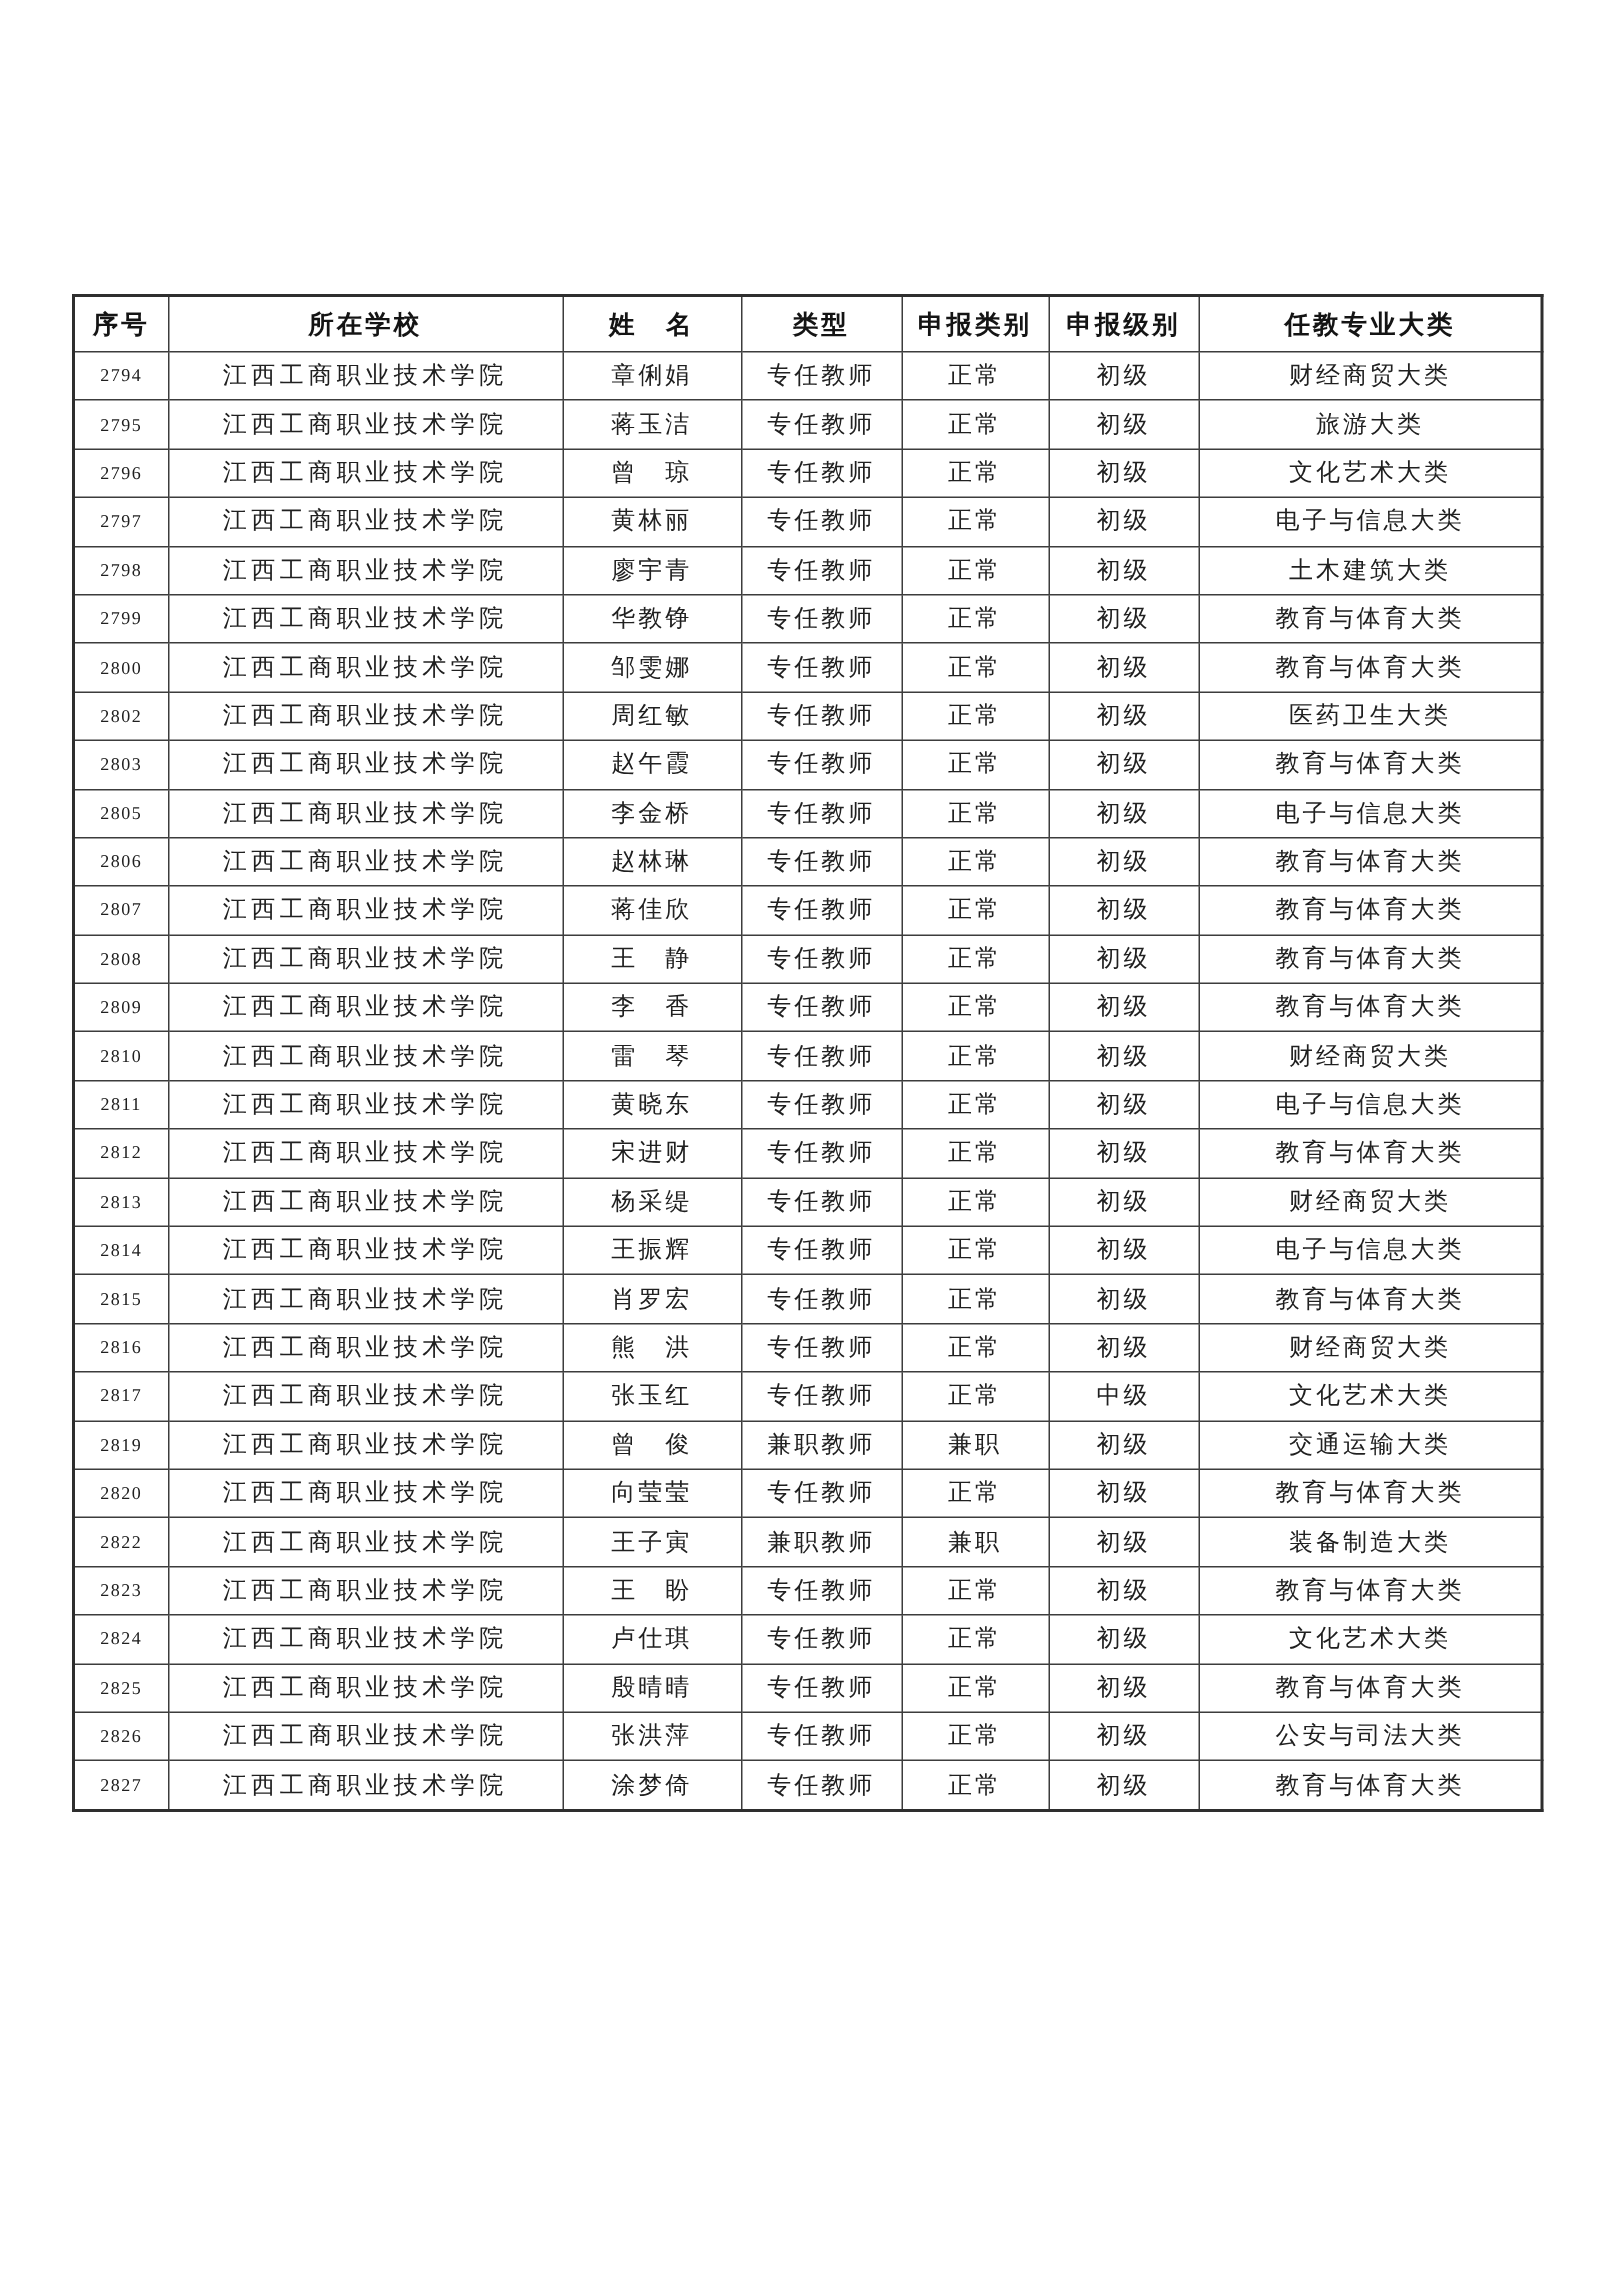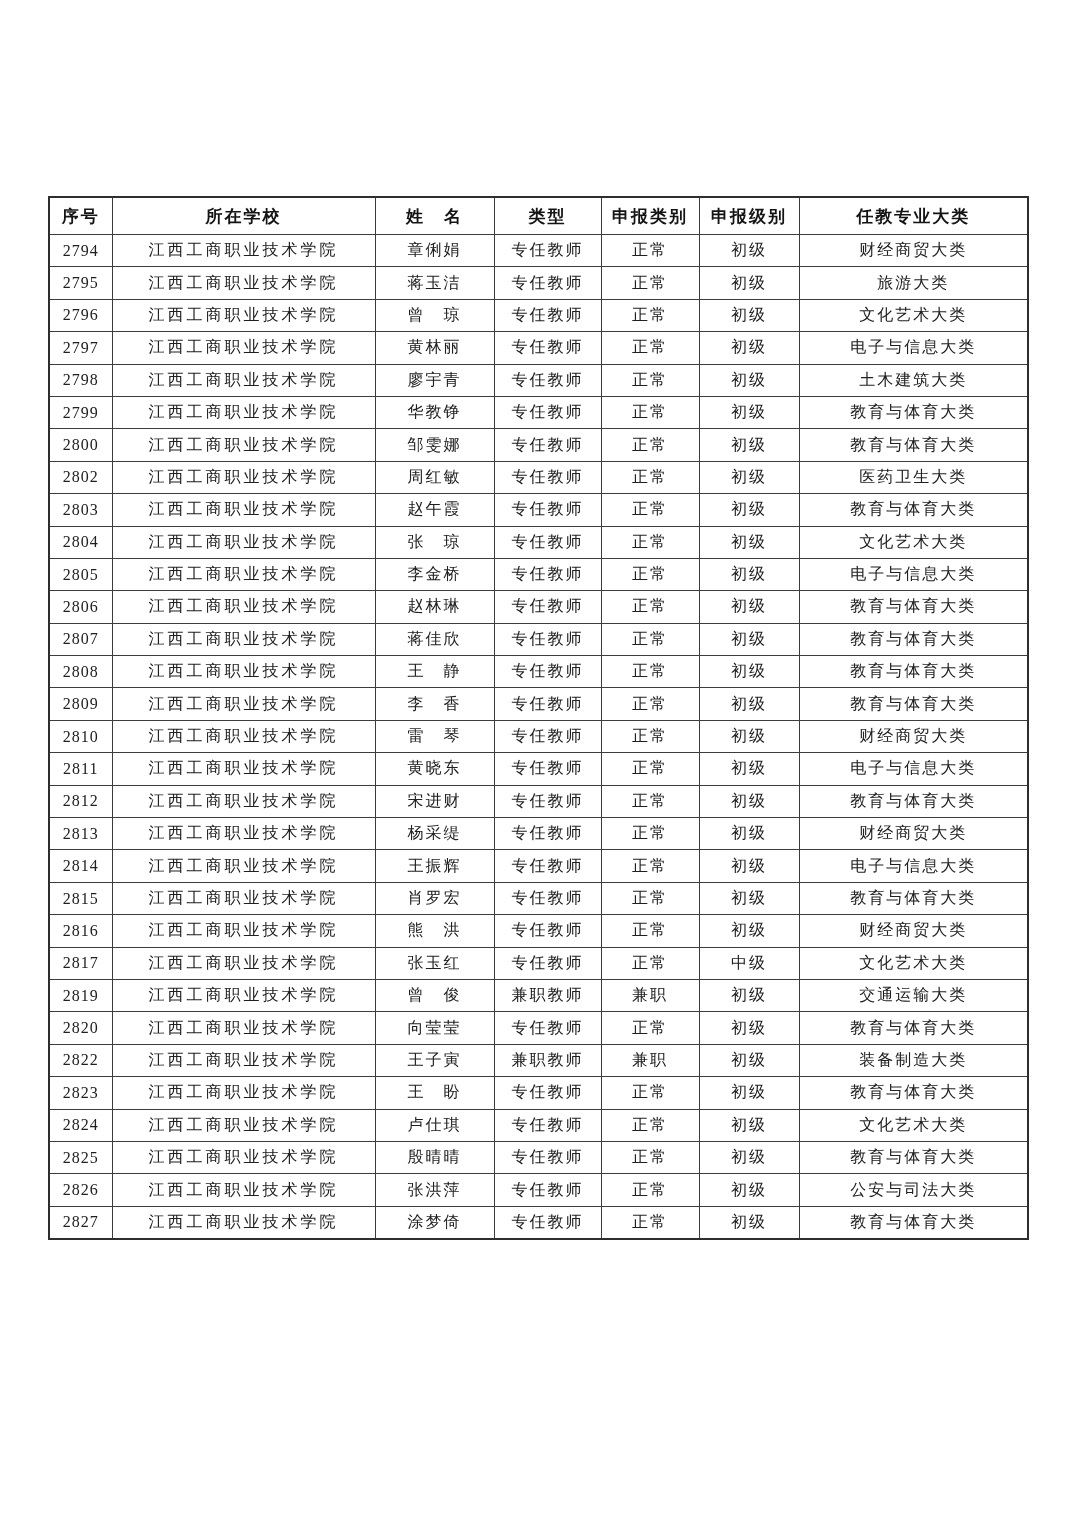--- a/index.html
+++ b/index.html
@@ -53,7 +53,7 @@
   }
   .data-table tbody td.col-seq {
     letter-spacing: 1px;
-    font-size: 16px;
+    font-size: 12px;
   }
   .page-footer {
     position: absolute;

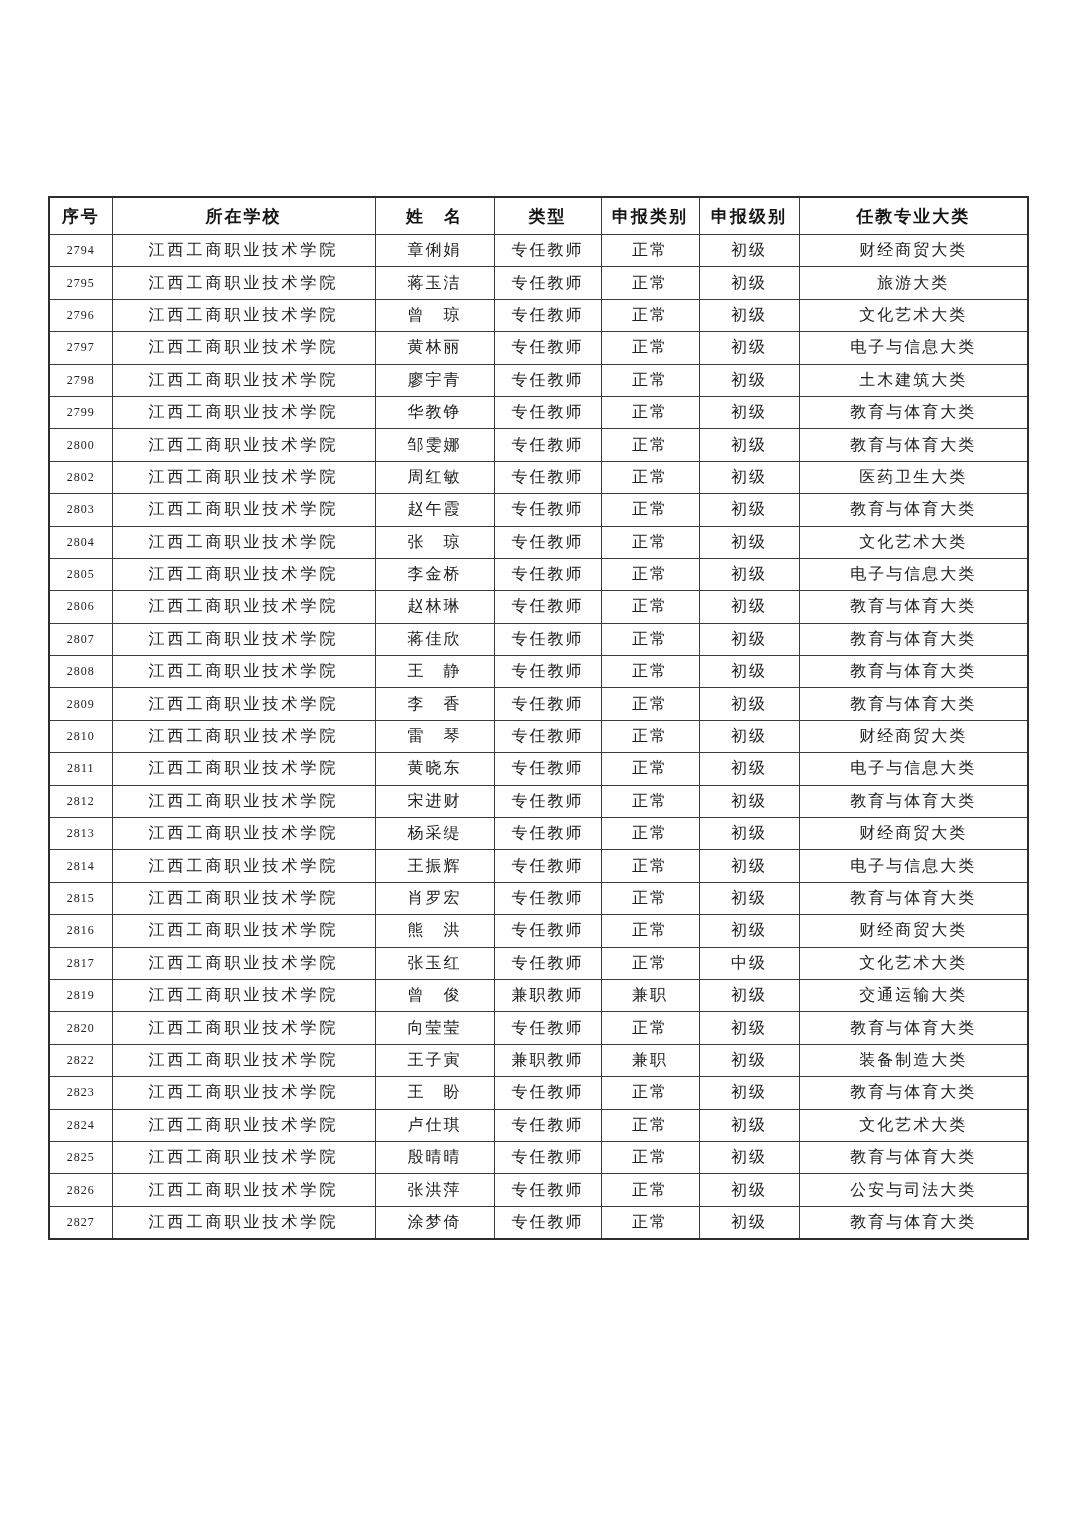--- a/index.html
+++ b/index.html
@@ -175,15 +175,6 @@
           <td class="col-major">教育与体育大类</td>
         </tr>
         <tr>
-          <td class="col-seq">2804</td>
-          <td class="col-school">江西工商职业技术学院</td>
-          <td class="col-name">张　琼</td>
-          <td class="col-type">专任教师</td>
-          <td class="col-category">正常</td>
-          <td class="col-level">初级</td>
-          <td class="col-major">文化艺术大类</td>
-        </tr>
-        <tr>
           <td class="col-seq">2805</td>
           <td class="col-school">江西工商职业技术学院</td>
           <td class="col-name">李金桥</td>

